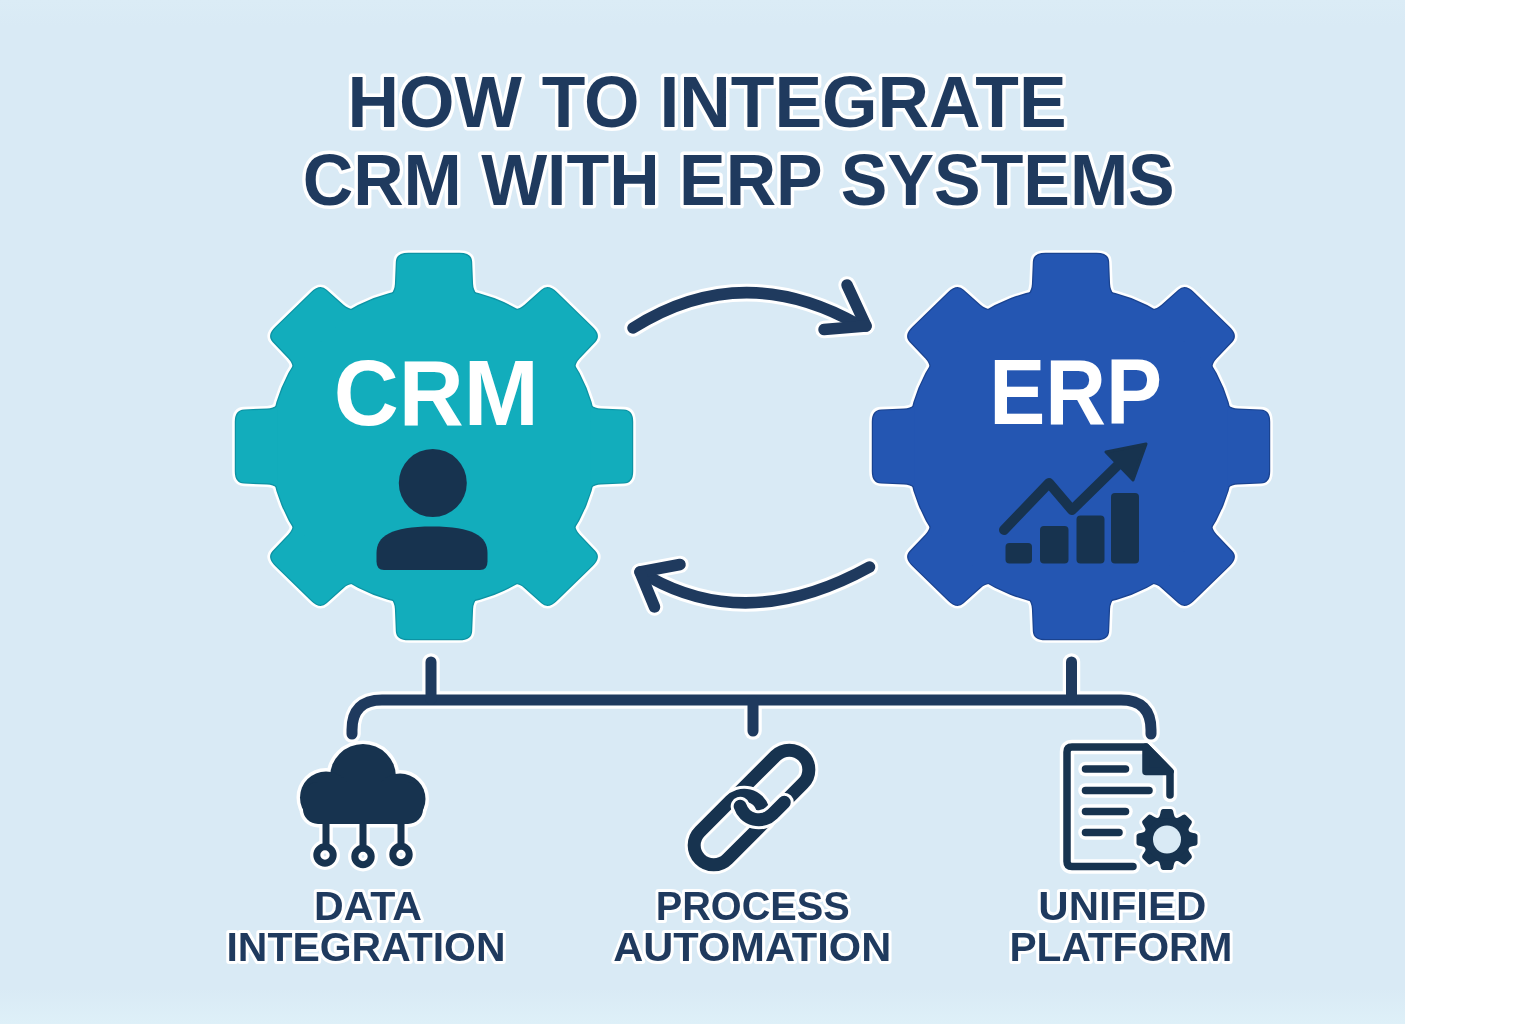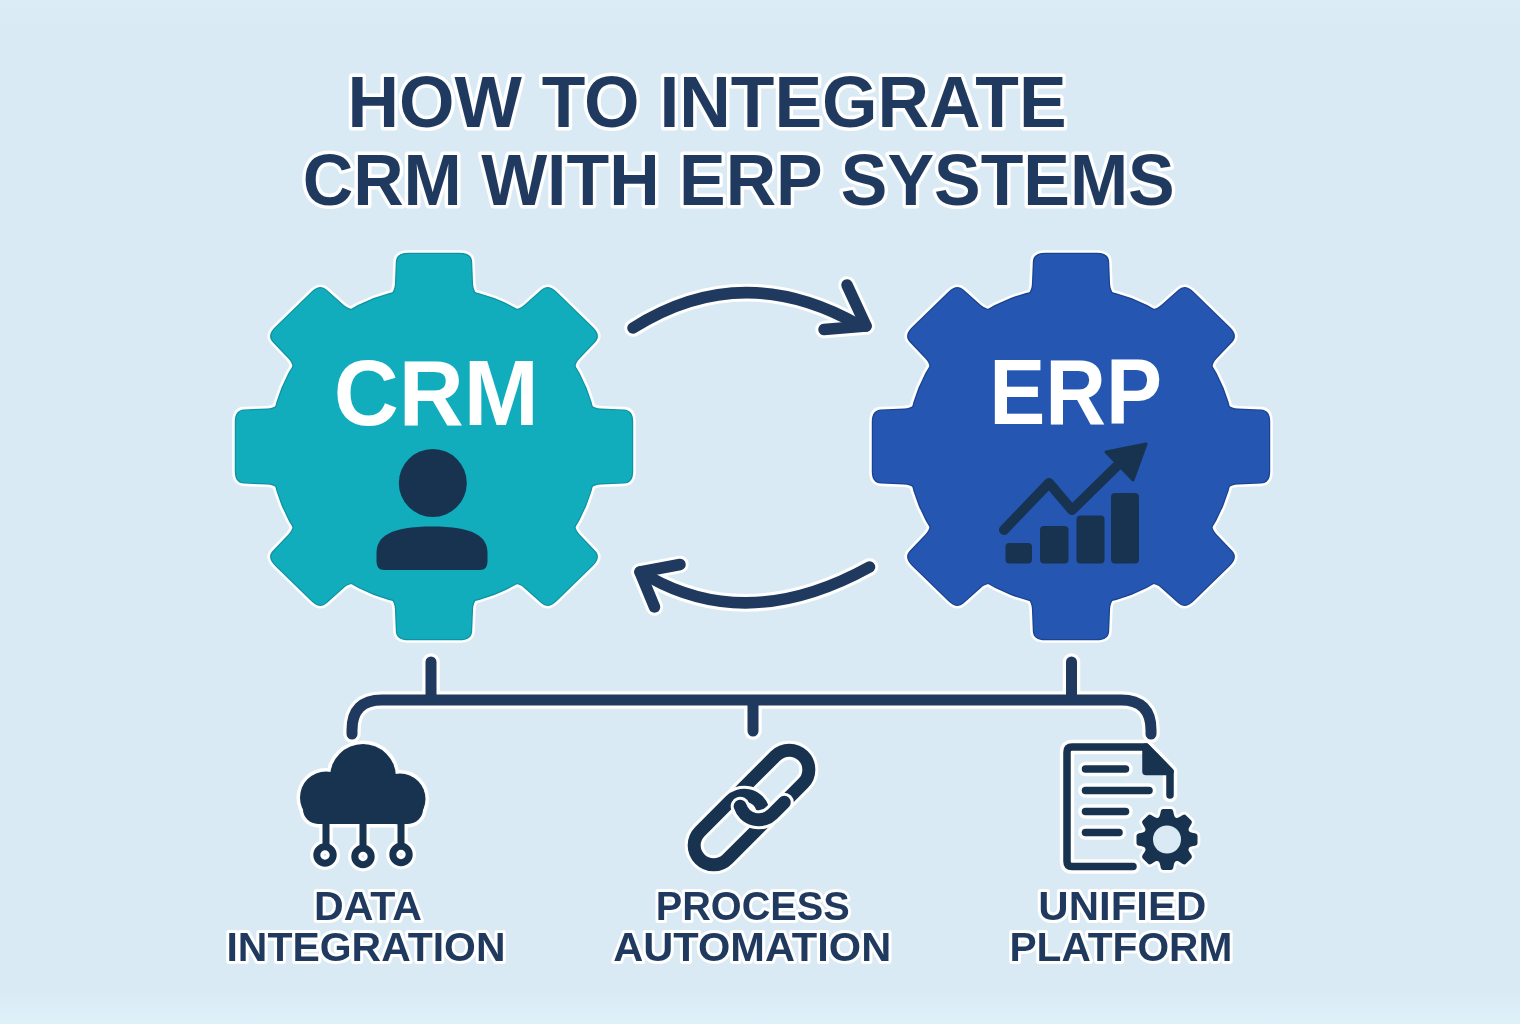--- a/index.html
+++ b/index.html
@@ -3,7 +3,7 @@
 <meta charset="utf-8">
 <style>
   html,body { margin:0; padding:0; }
-  .page { width:1520px; height:1024px; position:relative; overflow:hidden;
+  .page { width:1405px; height:1024px; position:relative; overflow:hidden;
     background:linear-gradient(180deg, #dbecf6 0%, #d9eaf5 2.5%, #d9eaf5 96.5%, #def0f8 100%);text-align:right; }
   svg { display:block; filter:blur(0.45px); }
   text { font-family:"Liberation Sans", sans-serif; font-weight:bold; }

